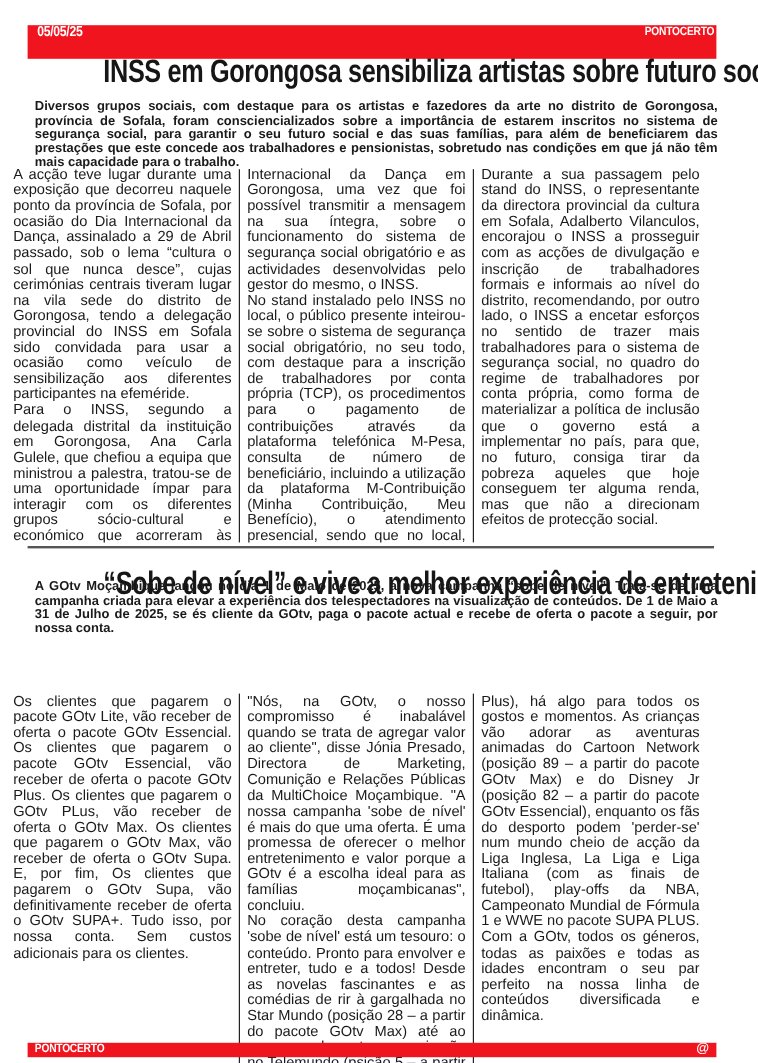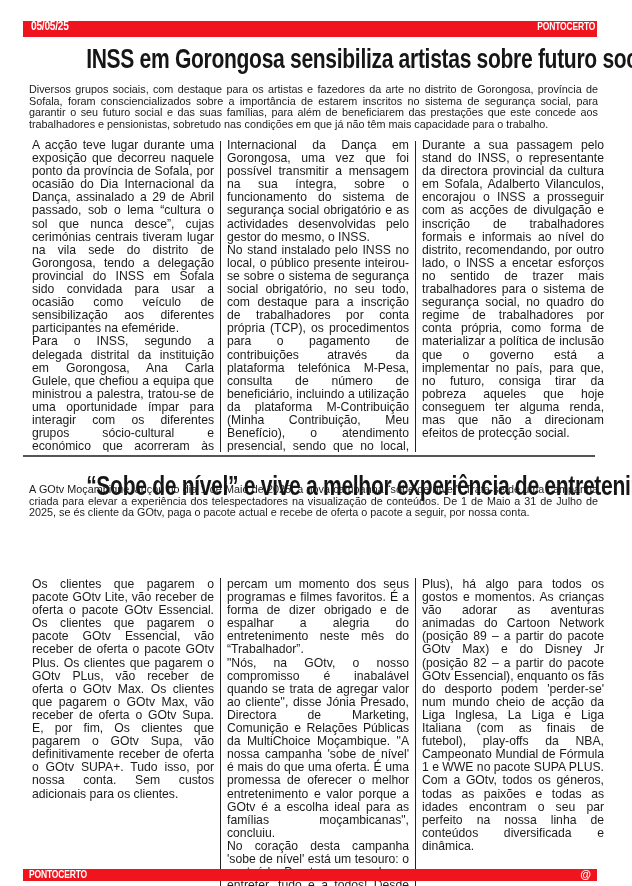--- a/index.html
+++ b/index.html
@@ -5,7 +5,7 @@
   html, body { margin:0; padding:0; background:#ffffff; }
   body { width:632px; height:886px; position:relative; overflow:hidden; font-family:"Liberation Sans", sans-serif; color:#1a1a1a; }
   .bar { position:absolute; left:23px; width:574px; background:#f0141e; color:#fff; }
-  .topbar { top:21px; height:16px; }
+  .topbar { top:21px; height:28px; }
   .botbar { top:869px; height:12px; }
   .date { position:absolute; left:8px; top:-2px; font-family:"Liberation Sans", sans-serif; font-weight:bold; font-size:12px; letter-spacing:-0.3px; transform:scaleX(0.85); transform-origin:left center; }
   .logo { position:absolute; font-weight:bold; font-size:10px; letter-spacing:-0.2px; font-family:"Liberation Sans", sans-serif; transform:scaleX(0.85); }

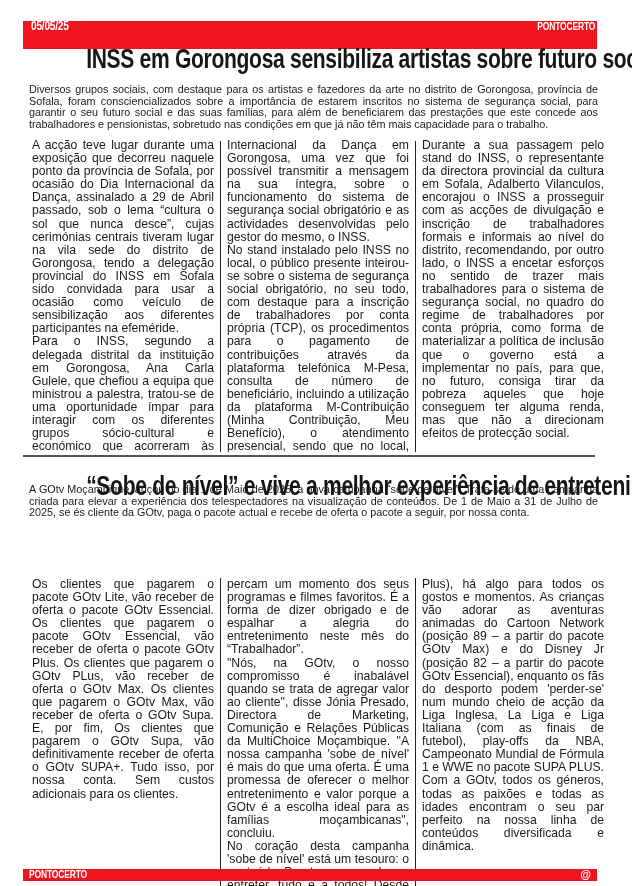--- a/index.html
+++ b/index.html
@@ -15,7 +15,7 @@
   .headline { position:absolute; left:23px; width:574px; text-align:center; font-family:"Liberation Sans", sans-serif; font-weight:bold; color:#161616; white-space:nowrap; }
   .h1 { top:44px; font-size:27px; letter-spacing:-0.4px; transform:scaleX(0.78); transform-origin:center; }
   .h2 { top:471px; font-size:27px; letter-spacing:-0.4px; transform:scaleX(0.78); transform-origin:center; }
-  .lead { position:absolute; left:29px; width:569px; font-weight:normal; font-size:10.8px; line-height:11.6px; text-align:justify; color:#1a1a1a; }
+  .lead { position:absolute; left:29px; width:569px; font-weight:bold; font-size:10.8px; line-height:11.6px; text-align:justify; color:#1a1a1a; }
   .lead1 { top:84px; }
   .lead2 { top:484px; }
   .cols { position:absolute; left:32px; width:572px; display:flex; }

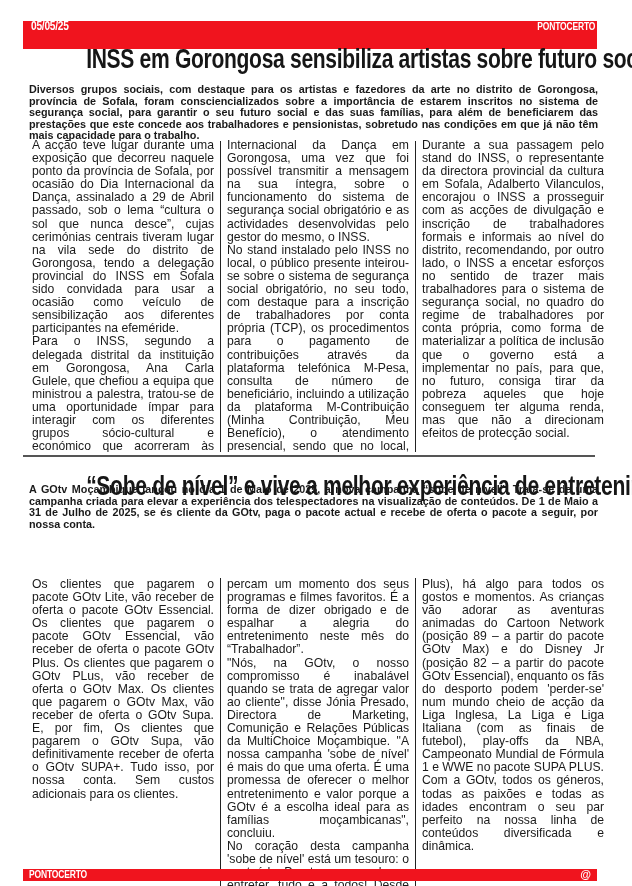--- a/index.html
+++ b/index.html
@@ -18,7 +18,7 @@
   .lead { position:absolute; left:29px; width:569px; font-weight:bold; font-size:10.8px; line-height:11.6px; text-align:justify; color:#1a1a1a; }
   .lead1 { top:84px; }
   .lead2 { top:484px; }
-  .cols { position:absolute; left:32px; width:572px; display:flex; }
+  .cols { position:absolute; left:11px; width:572px; display:flex; }
   .cols1 { top:139px; height:313px; }
   .cols2 { top:546px; height:313px;margin-top:32px; }
   .col { width:186px; font-size:12.2px; line-height:13.1px; text-align:justify; overflow:hidden; }

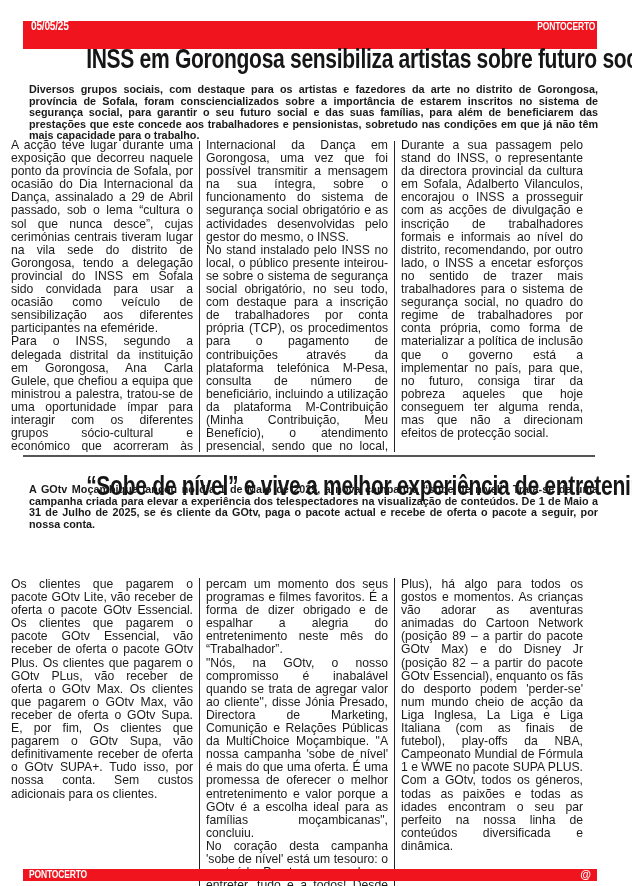--- a/index.html
+++ b/index.html
@@ -66,7 +66,6 @@
   </div>
   <div class="sep"></div>
   <div class="col">
-    <p>percam um momento dos seus programas e filmes favoritos. É a forma de dizer obrigado e de espalhar a alegria do entretenimento neste mês do “Trabalhador”.</p>
     <p>"Nós, na GOtv, o nosso compromisso é inabalável quando se trata de agregar valor ao cliente", disse Jónia Presado, Directora de Marketing, Comunição e Relações Públicas da MultiChoice Moçambique. "A nossa campanha 'sobe de nível' é mais do que uma oferta. É uma promessa de oferecer o melhor entretenimento e valor porque a GOtv é a escolha ideal para as famílias moçambicanas", concluiu.</p>
     <p>No coração desta campanha 'sobe de nível' está um tesouro: o conteúdo. Pronto para envolver e entreter, tudo e a todos! Desde as novelas fascinantes e as comédias de rir à gargalhada no Star Mundo (posição 28 – a partir do pacote GOtv Max) até ao suspense de cortar a respiração no Telemundo (psição 5 – a partir do pacote GOtv</p>
   </div>

